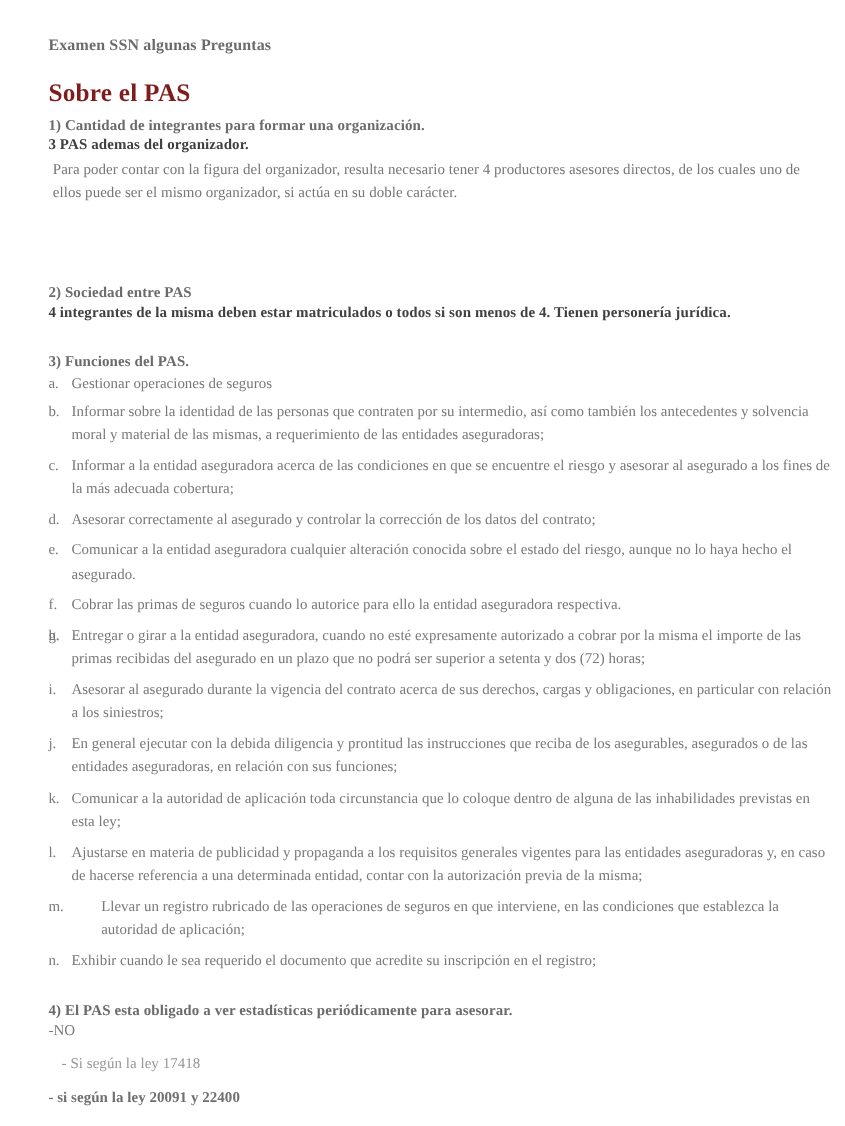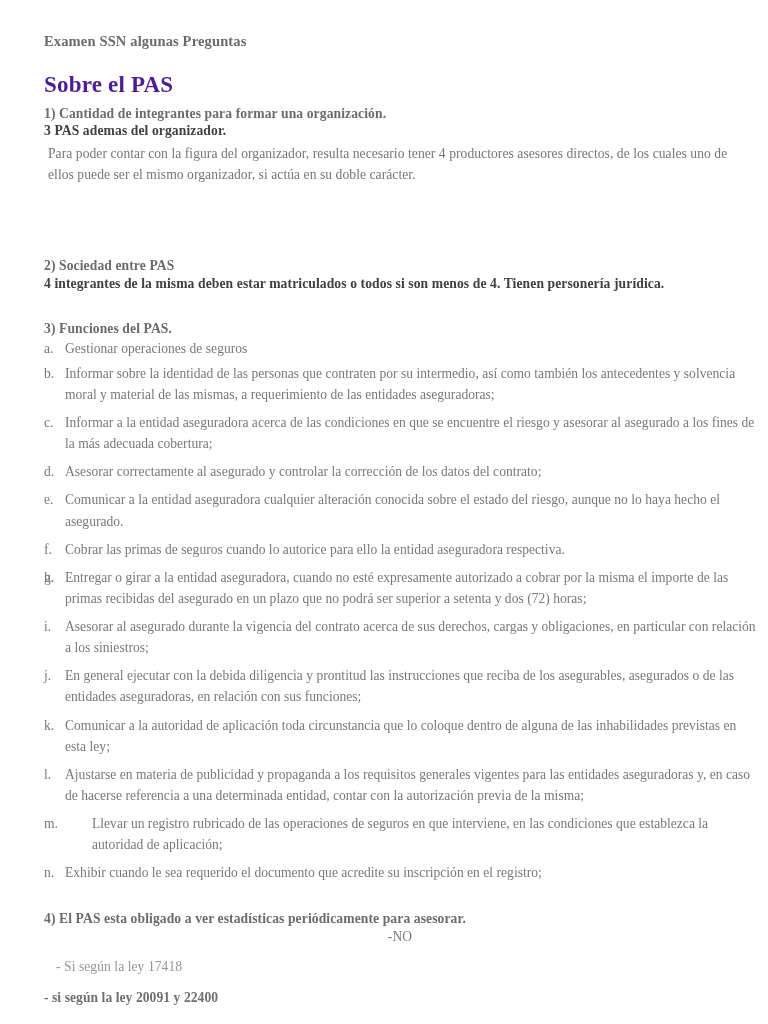--- a/index.html
+++ b/index.html
@@ -39,7 +39,7 @@
   .section-heading {
     font-size: 23px;
     font-weight: bold;
-    color: #4c1d95;
+    color: #7f1d1d;
     margin: 0;
     padding-top: 22px;
     line-height: 1.15;

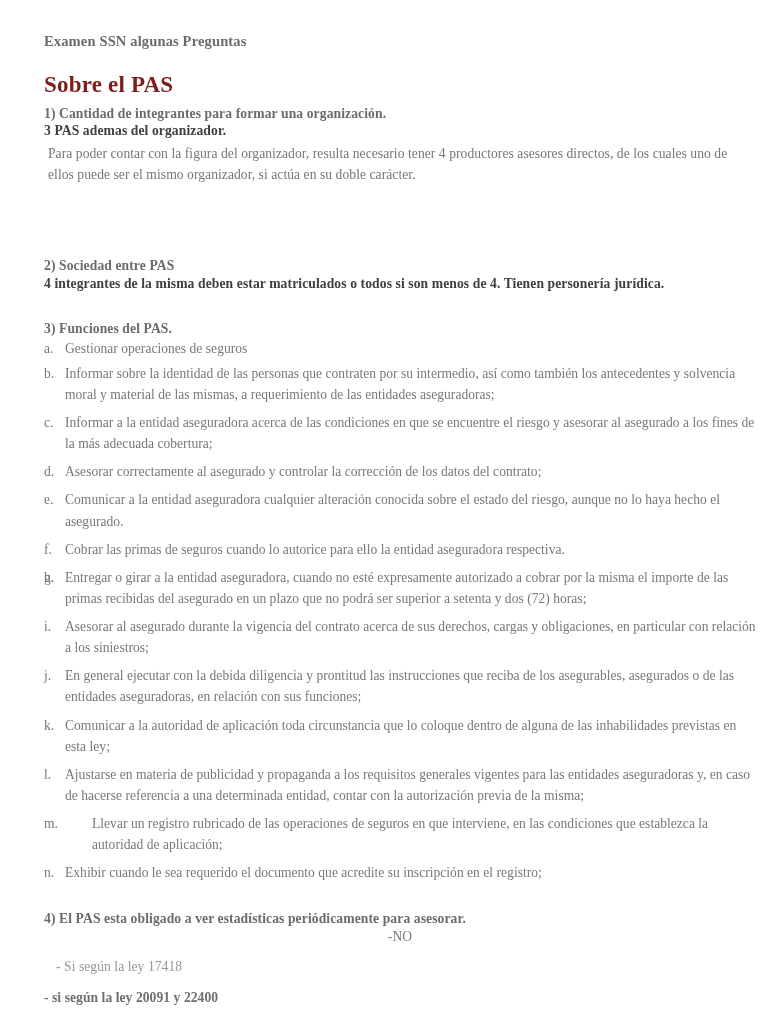--- a/index.html
+++ b/index.html
@@ -76,7 +76,6 @@
     line-height: 1.36;
     margin: 0;
     letter-spacing: 0.05px;
-    text-align: center;
   }
   .answer-light {
     font-size: 13.6px;

